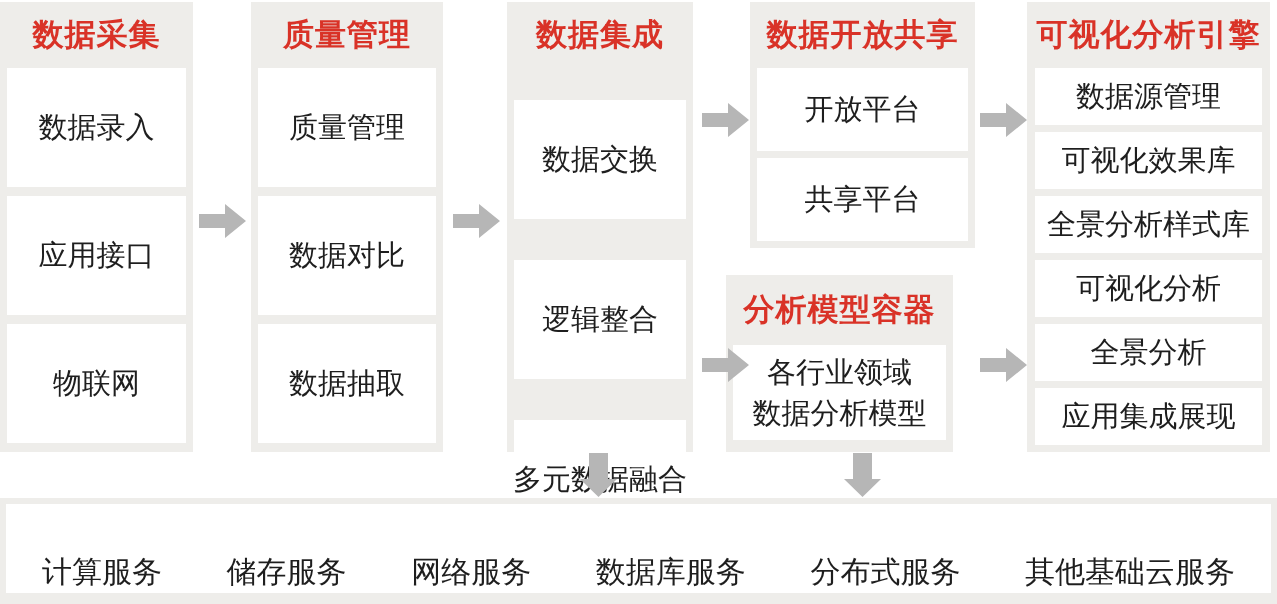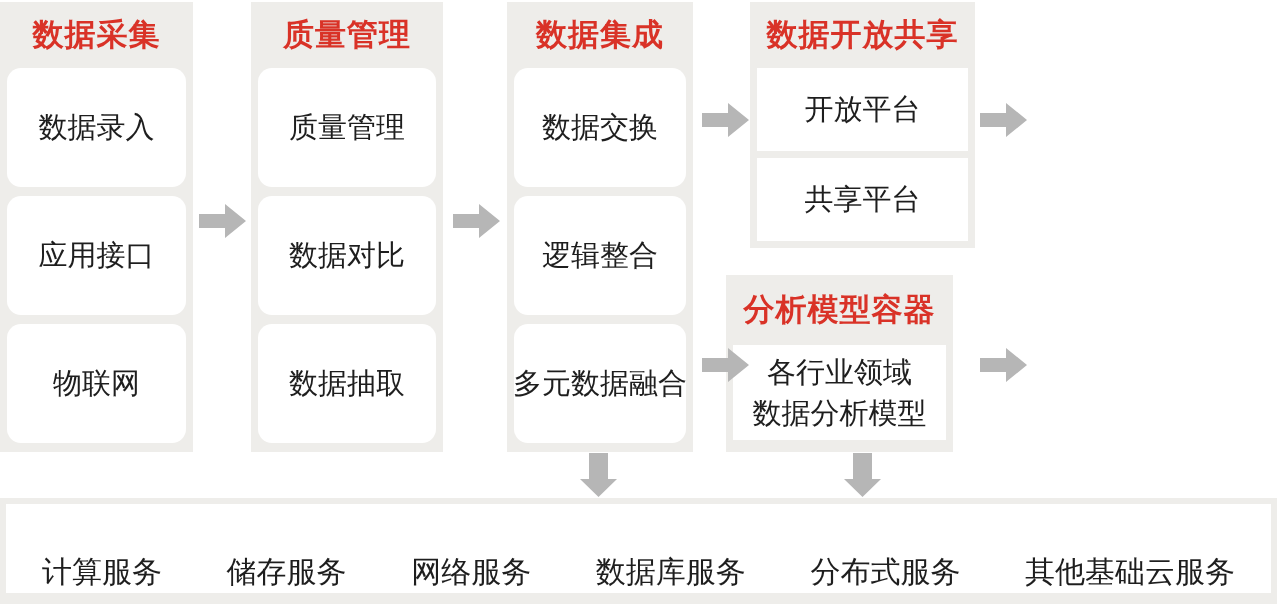--- a/index.html
+++ b/index.html
@@ -34,7 +34,7 @@
   }
   #col1{left:0;width:193px;}
   #col2{left:251px;width:192px;font-family:Liberation Mono, monospace;}
-  #col3{left:507px;width:186px;}
+  #col3{left:507px;width:186px;gap:32px;}
   #col4a{left:750px;width:225px;height:246px;}
   #col4b{left:726px;top:275px;width:227px;height:177px;}
   #col5{left:1027px;width:243px;padding:0 8px;}

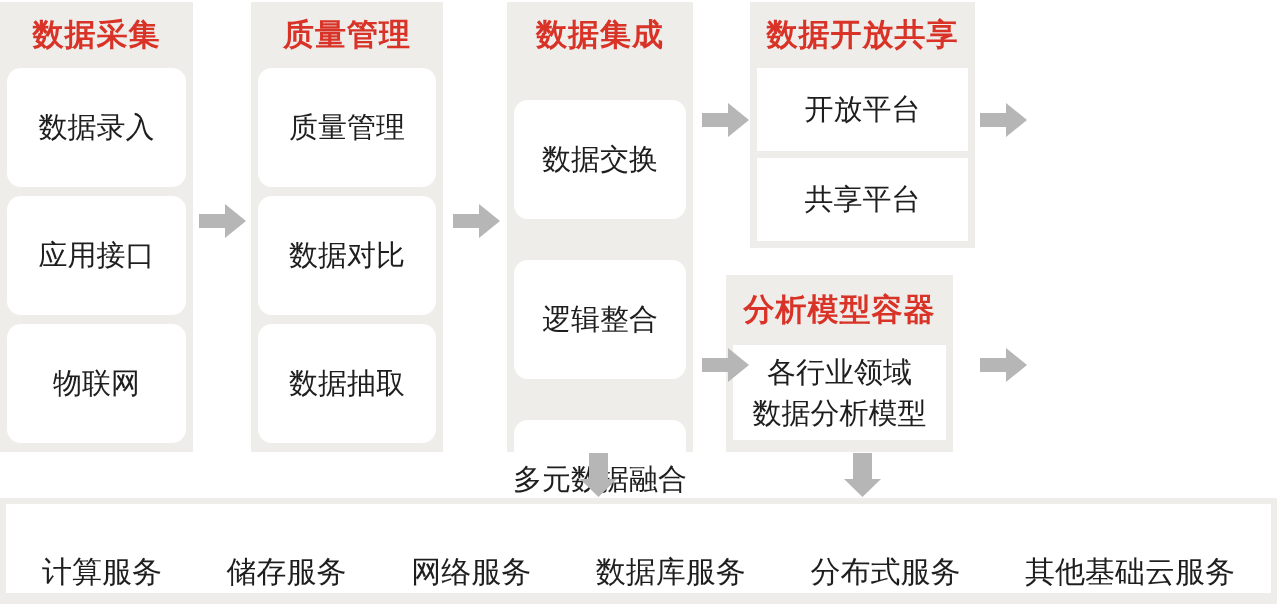--- a/index.html
+++ b/index.html
@@ -142,6 +142,15 @@
 数据分析模型</div>
   </div>
 
+  <div class="stage" id="col5">
+    <div class="stage-title">可视化分析引擎</div>
+    <div class="box">数据源管理</div>
+    <div class="box">可视化效果库</div>
+    <div class="box">全景分析样式库</div>
+    <div class="box">可视化分析</div>
+    <div class="box">全景分析</div>
+    <div class="box">应用集成展现</div>
+  </div>
 
   <div class="arrow" id="ar1">
     <svg width="47" height="34" viewBox="0 0 47 34">

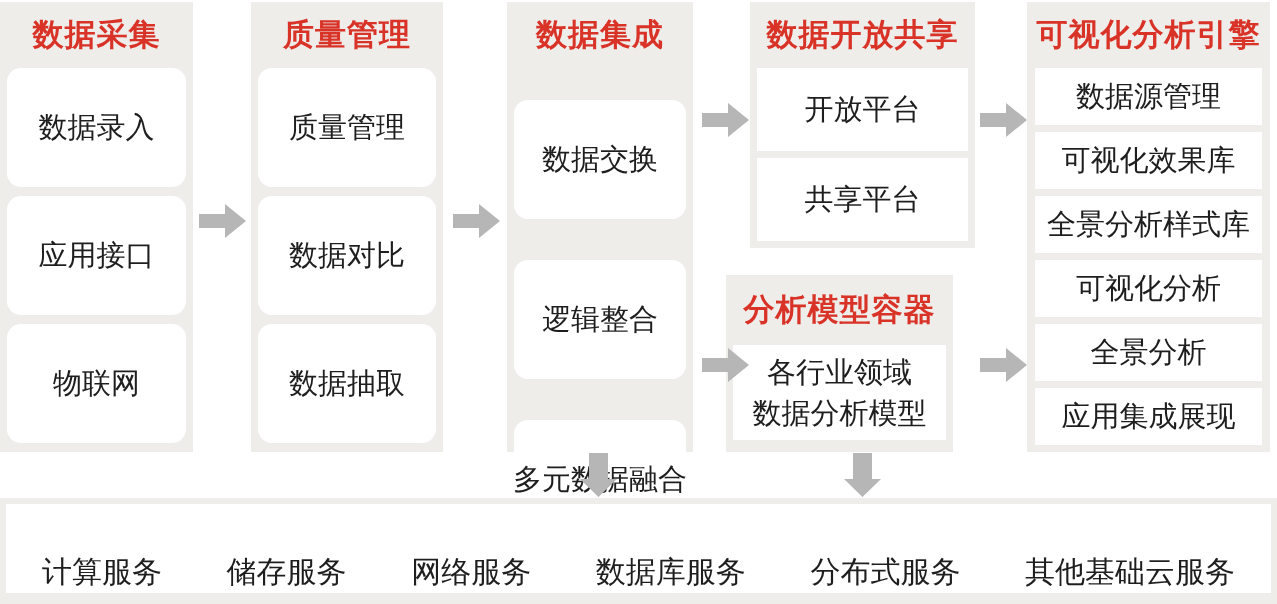--- a/index.html
+++ b/index.html
@@ -61,7 +61,7 @@
     white-space:nowrap;
     flex:0 0 auto;
   }
-  #col1 .box,#col2 .box,#col3 .box{height:119px;margin-bottom:9px;border-radius:14px;}
+  #col1 .box,#col2 .box,#col3 .box{height:119px;margin-bottom:9px;}
   #col4a .box{height:83px;margin-bottom:7px;}
   #col4b .box{height:95px;}
   #col5 .box{height:57px;margin-bottom:7px;}

